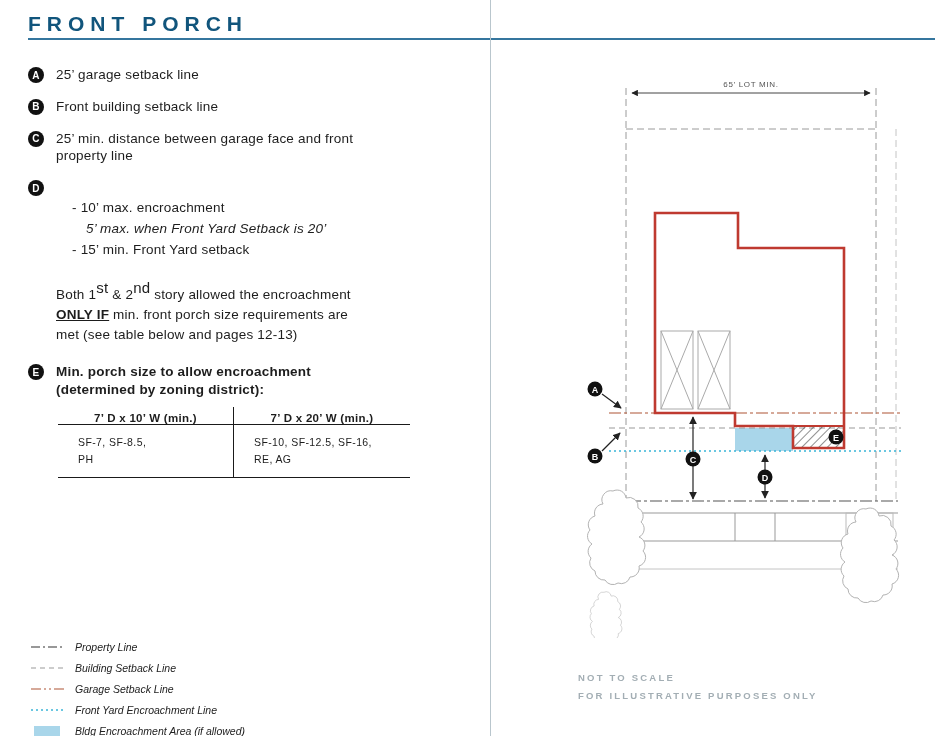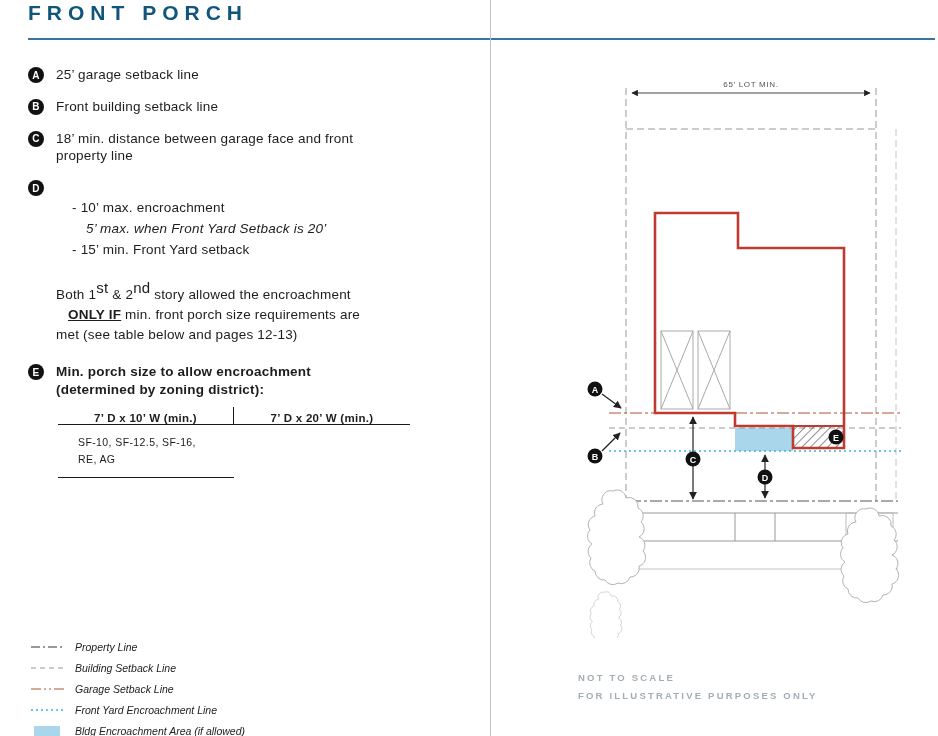--- a/index.html
+++ b/index.html
@@ -9,7 +9,7 @@
   }
   
   .page-title{
-    position:absolute;left:28px;top:1px;font-size:21px;font-weight:bold;
+    position:absolute;left:28px;top:12px;font-size:21px;font-weight:bold;
     letter-spacing:6px;color:#11557c;
   }
   .title-rule{

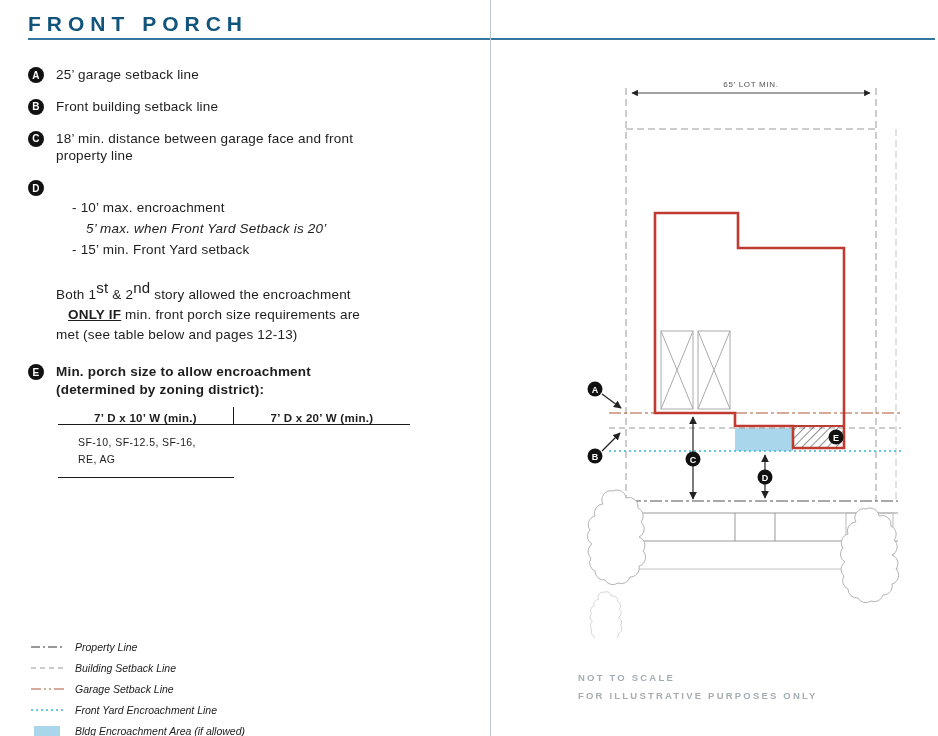--- a/index.html
+++ b/index.html
@@ -80,7 +80,7 @@
 
   <div class="item">
     <span class="badge">C</span>
-    <span class="item-text" style="max-width:330px">18’ min. distance between garage face and front property line</span>
+    <span class="item-text" style="max-width:330px">25’ min. distance between garage face and front property line</span>
   </div>
 
   <div class="item" style="margin-bottom:6px">

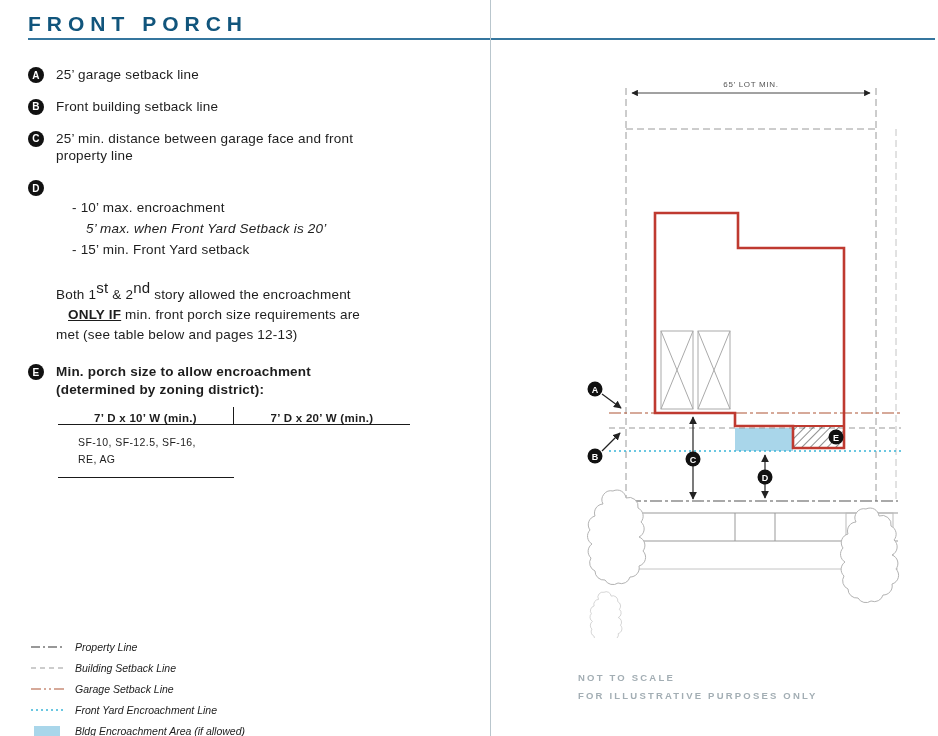--- a/index.html
+++ b/index.html
@@ -31,7 +31,7 @@
   .subs{margin:-4px 0 14px 44px;line-height:1.55;}
   .sub-indent{margin-left:14px;font-style:italic;}
   .note{margin:16px 0 18px 28px;width:318px;line-height:1.5;}
-  .only-if{font-weight:bold;text-decoration:underline;margin-left:12px;}
+  .only-if{font-weight:bold;text-decoration:underline;}
   sup{font-size:15px;}
   
   .ztable{margin:8px 0 0 30px;width:352px;display:grid;grid-template-columns:1fr 1fr;}

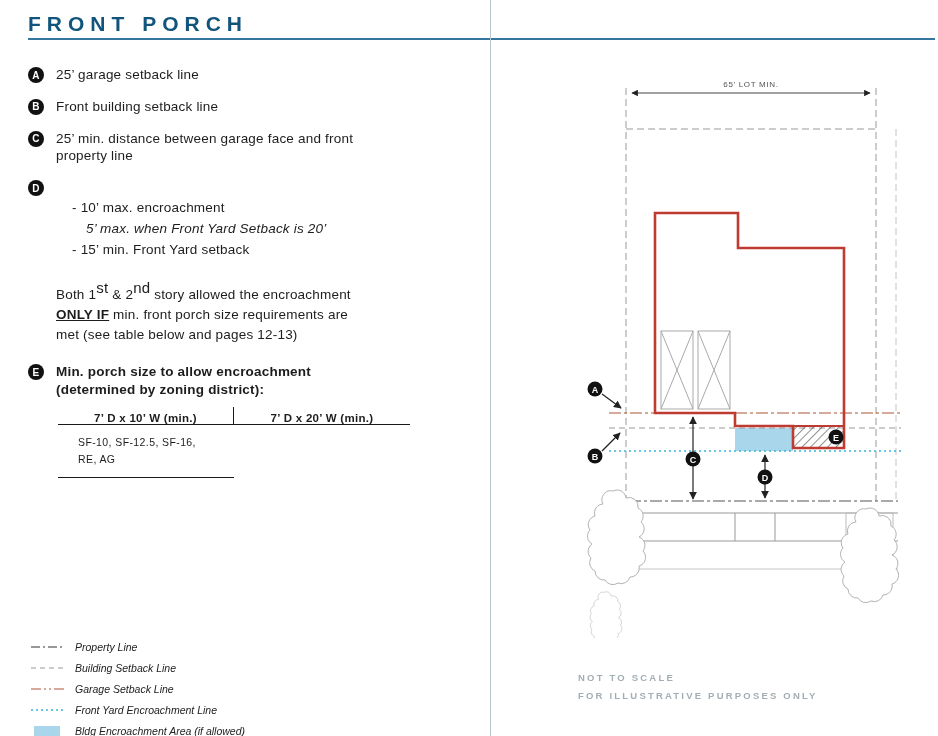--- a/index.html
+++ b/index.html
@@ -107,6 +107,10 @@
   <div class="ztable">
     <div class="hcell c1">7’ D x 10’ W (min.)</div>
     <div class="hcell">7’ D x 20’ W (min.)</div>
+    <div class="bcell c1">
+      <div>SF-7, SF-8.5,</div>
+      <div>PH</div>
+    </div>
     <div class="bcell">
       <div>SF-10, SF-12.5, SF-16,</div>
       <div>RE, AG</div>

